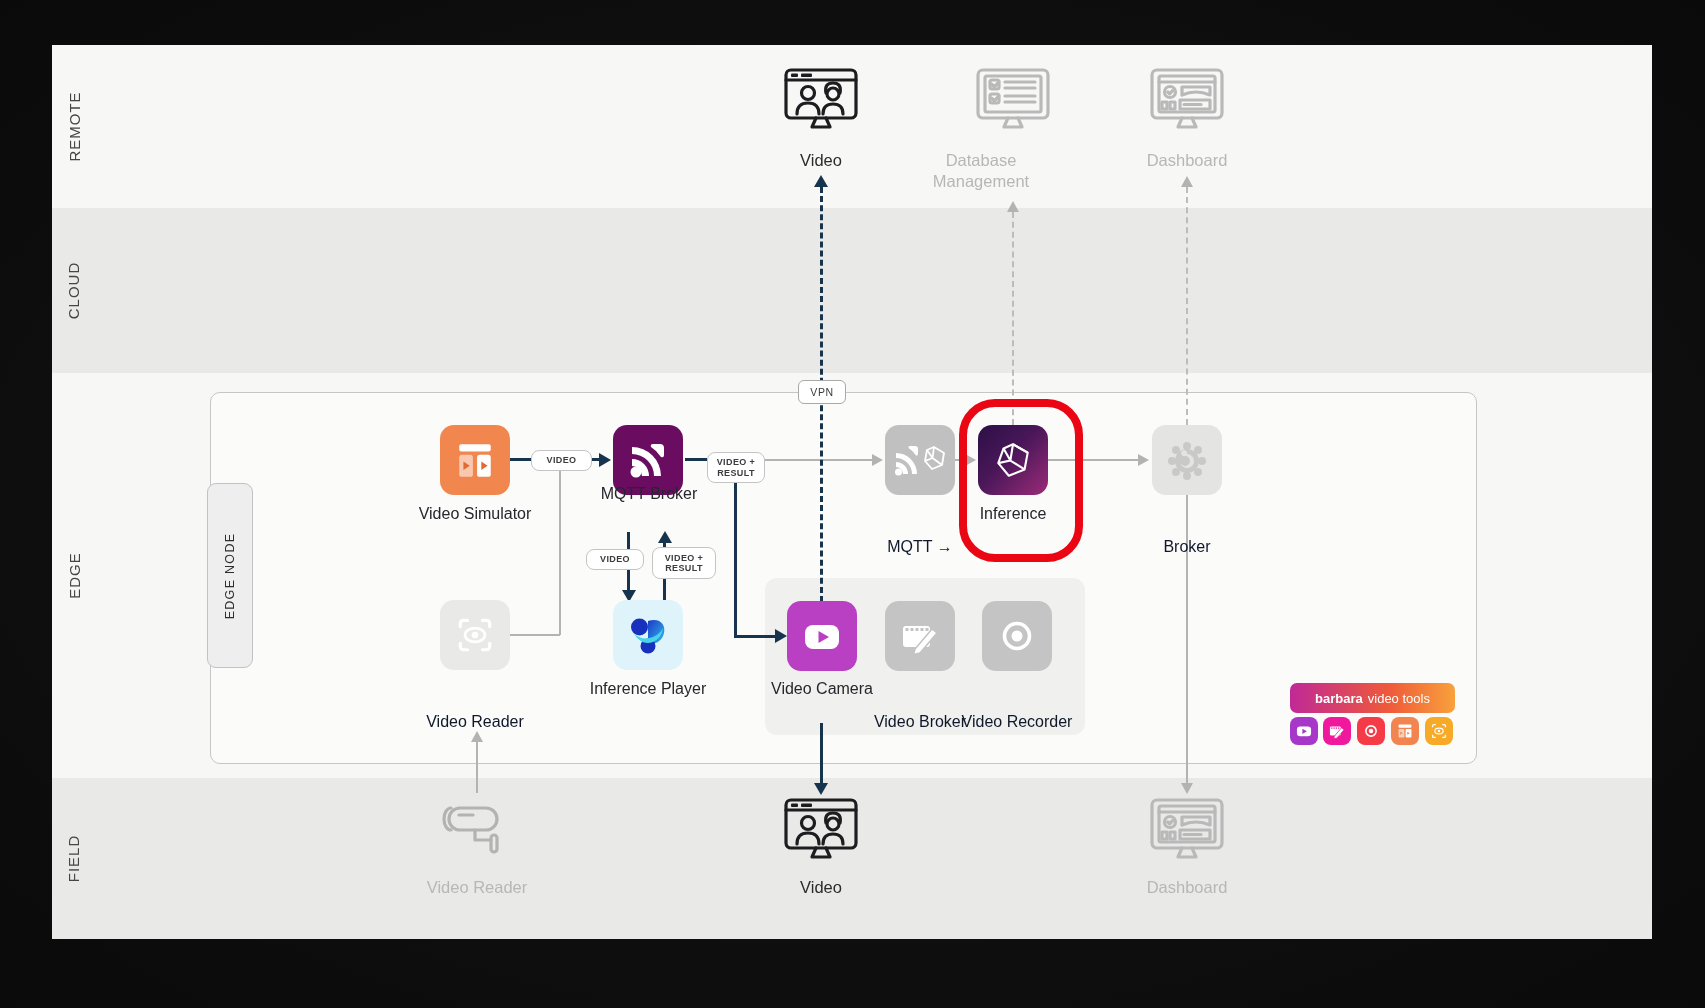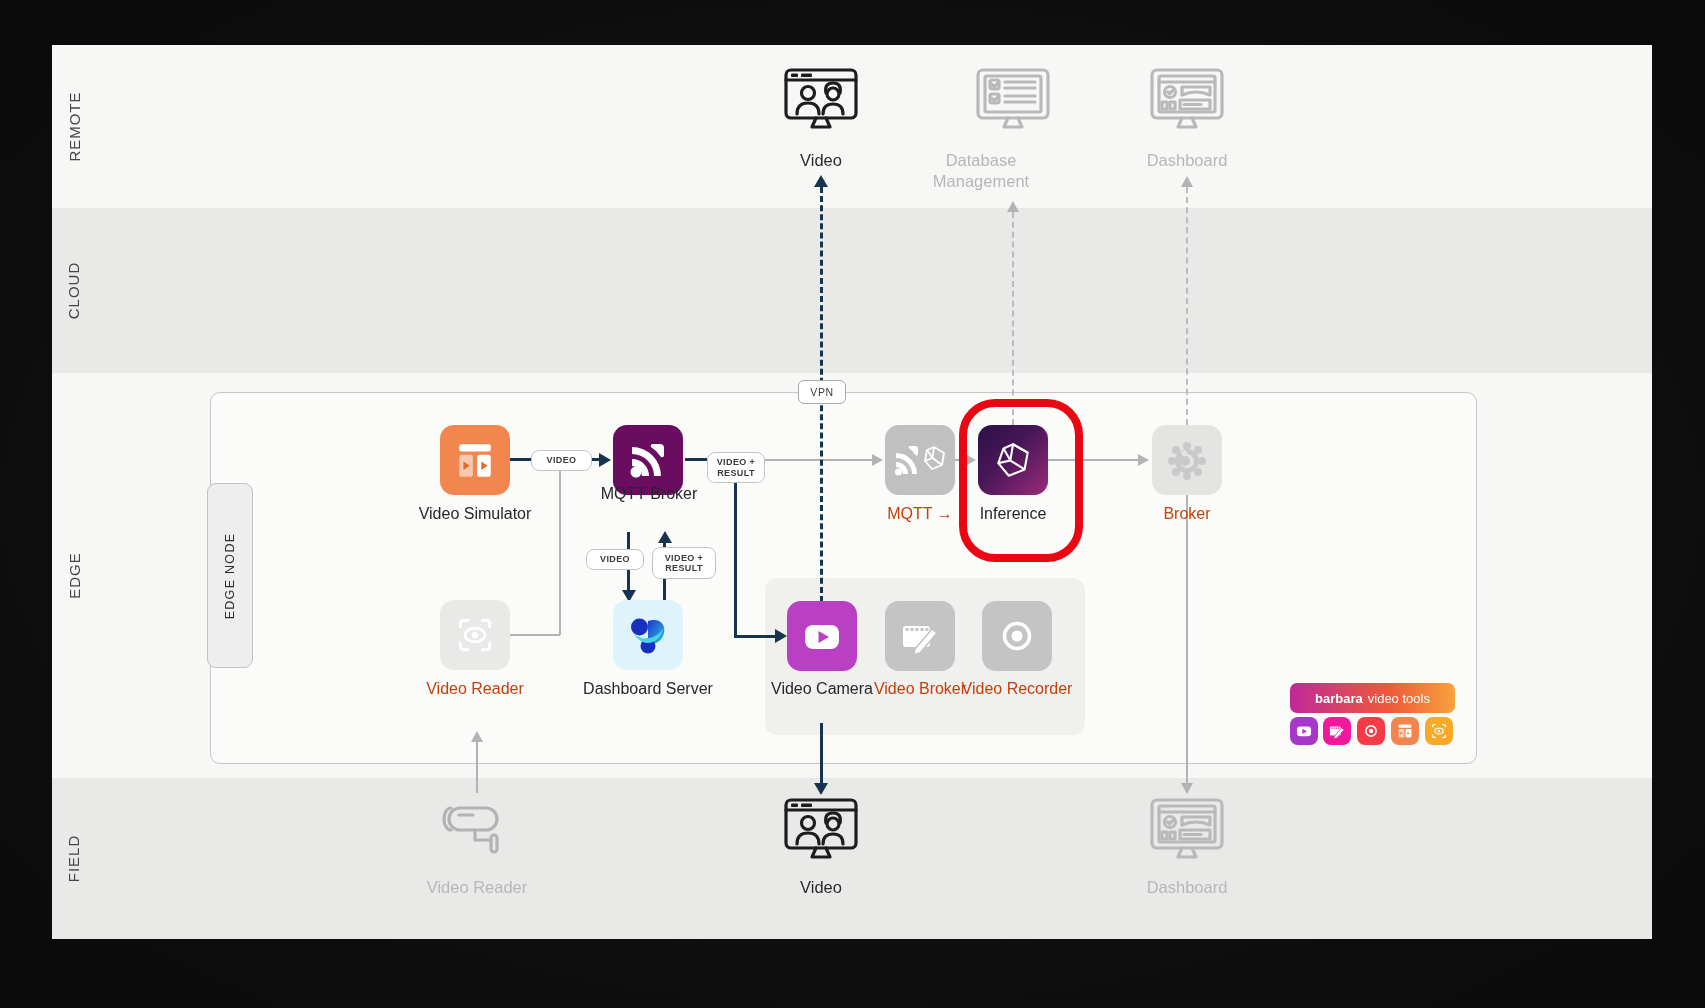--- a/index.html
+++ b/index.html
@@ -18,7 +18,7 @@
   .groupbox{position:absolute;left:713px;top:533px;width:320px;height:157px;background:#f0f0ee;border-radius:12px;z-index:1;}
   .node{position:absolute;width:70px;height:70px;border-radius:14px;display:flex;align-items:center;justify-content:center;z-index:3;}
   .nlabel{position:absolute;width:140px;text-align:center;font-size:16px;line-height:21.5px;color:#26262c;z-index:3;}
-  .nlabel.gray{color:#c2410c;}
+  .nlabel.gray{color:#0f172a;margin-top:33px;}
   .io-label{position:absolute;width:150px;text-align:center;font-size:16.5px;line-height:20.5px;color:#2b2b2b;z-index:3;}
   .io-label.gray{color:#b7b7b7;}
   .io-icon{position:absolute;z-index:3;}

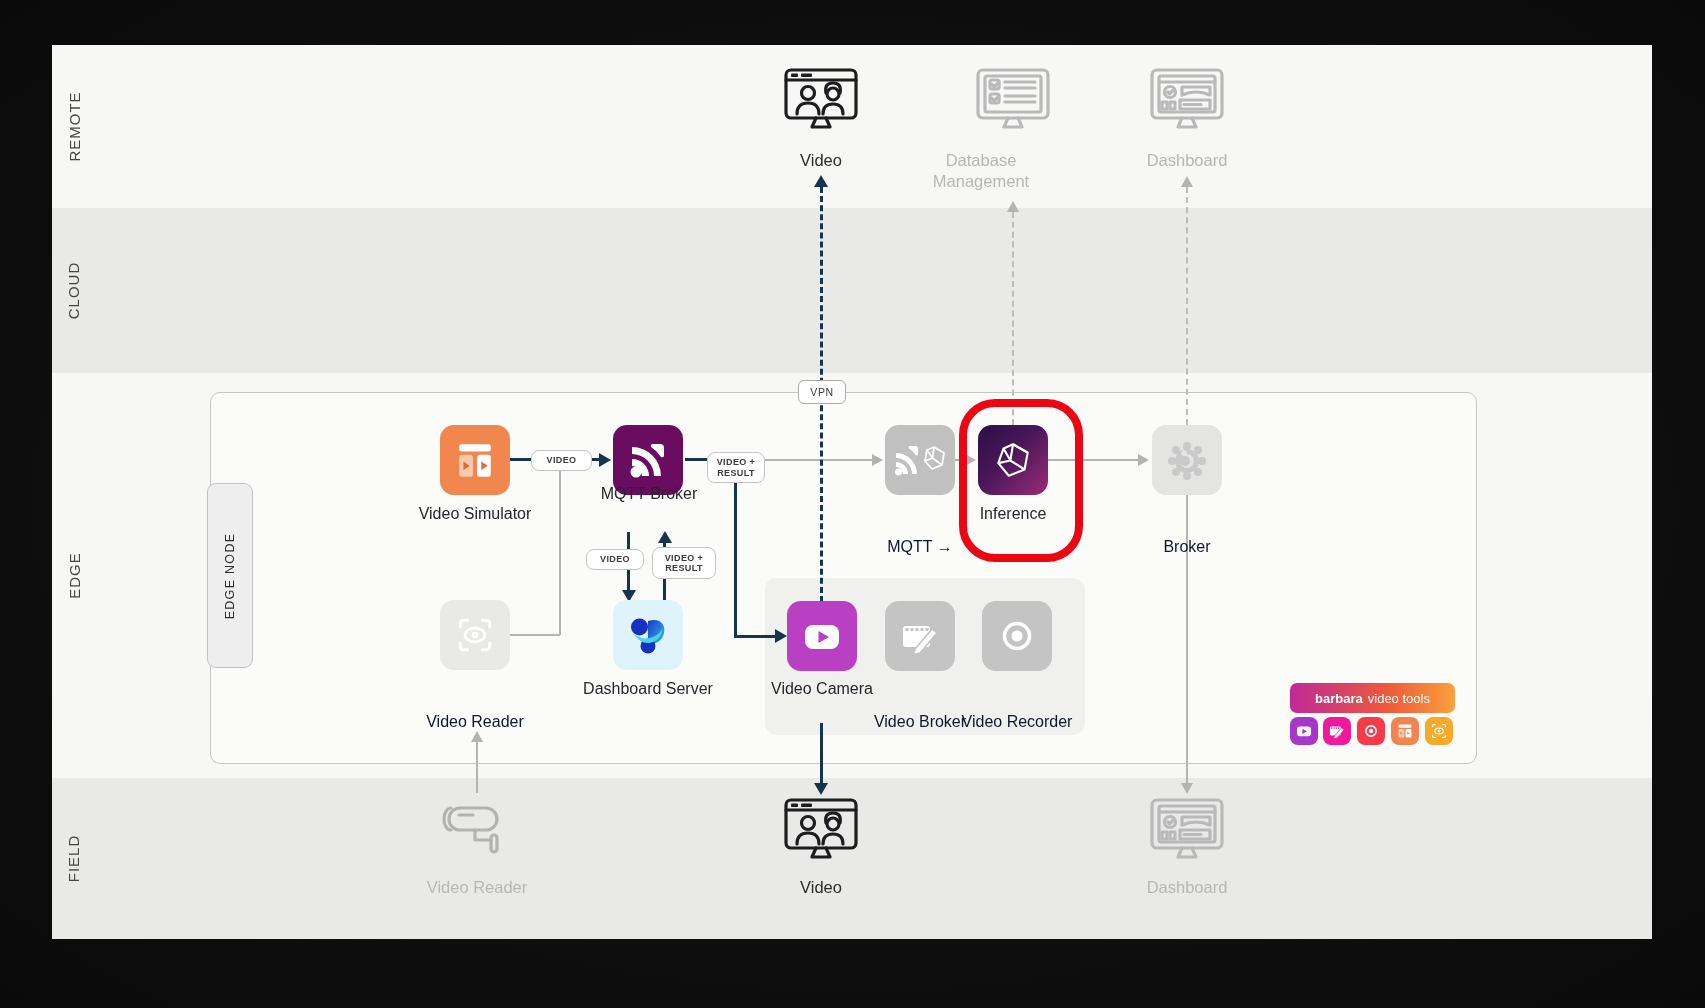--- a/index.html
+++ b/index.html
@@ -279,7 +279,7 @@
         <path d="M8,21 q9,7 19,3 q7,-3 10,-9 q-1,10 -10,14 q-11,4 -19,-8 z" fill="#49D3E8"></path>
       </svg>
     </div>
-    <div class="nlabel" style="left:526px;top:633px;"><span>Dashboard Server</span></div>
+    <div class="nlabel" style="left:526px;top:633px;"><span>Inference Player</span></div>
 
     <div class="node" style="left:735px;top:556px;background:#B93FC3;">
       <svg width="44" height="44" viewBox="0 0 44 44">

